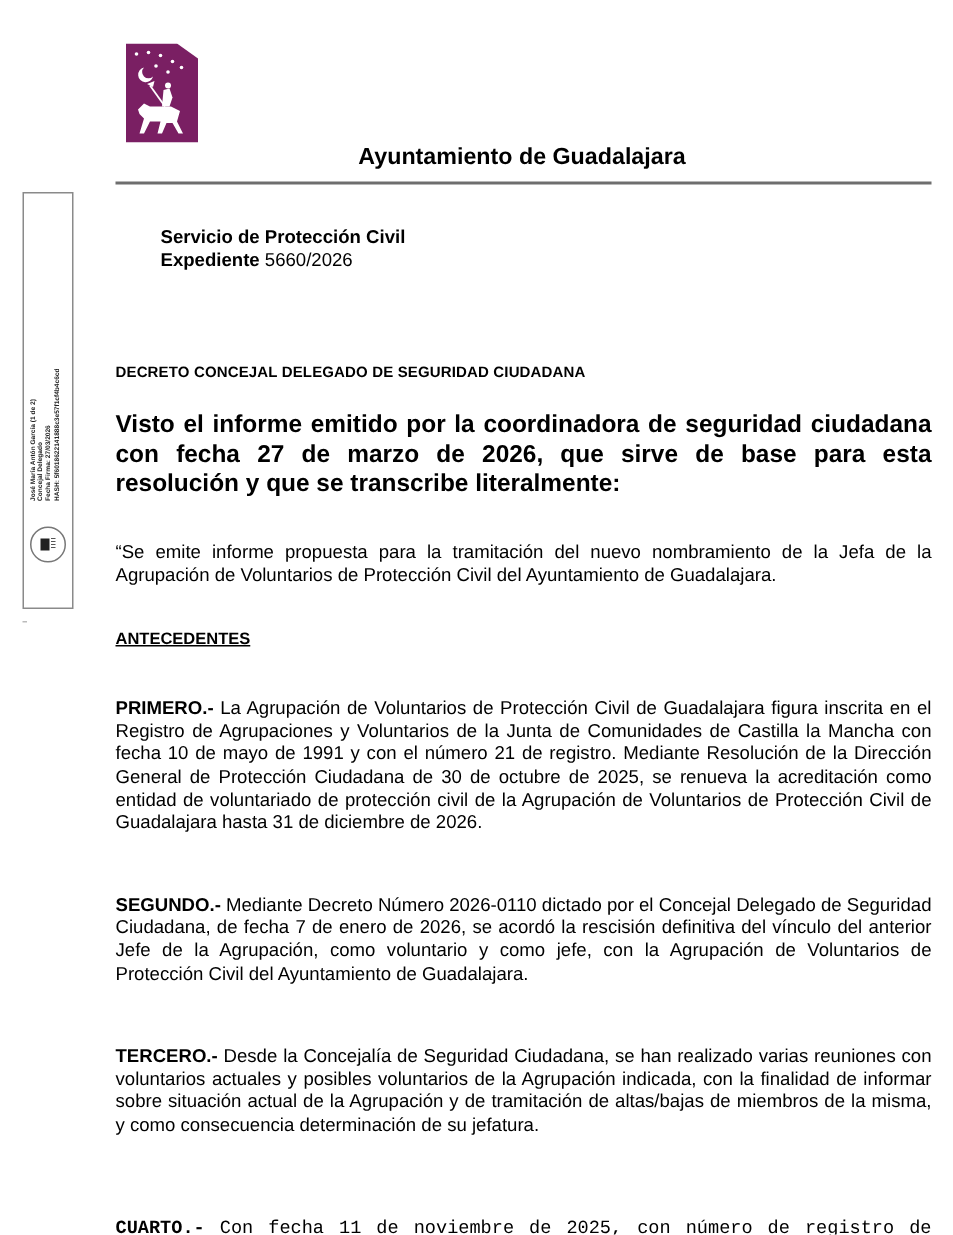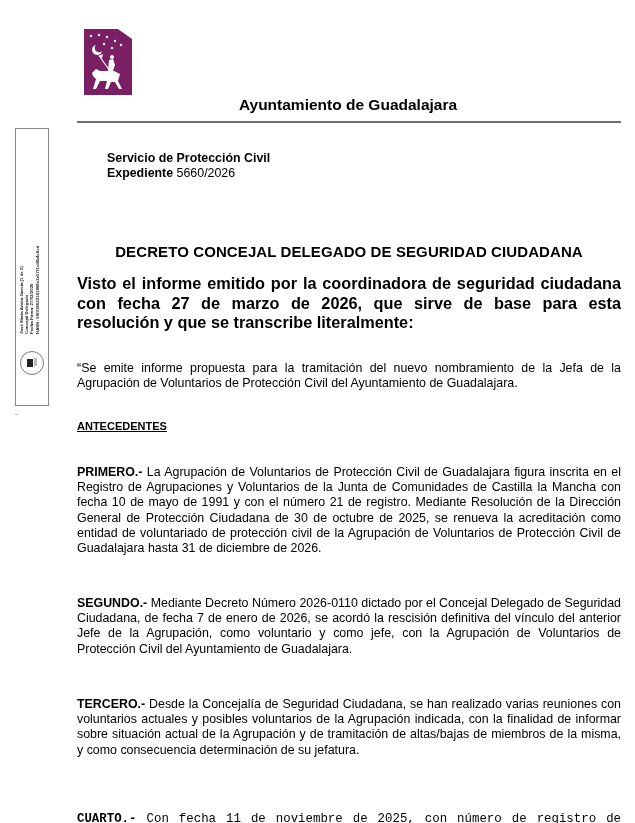--- a/index.html
+++ b/index.html
@@ -99,8 +99,8 @@
       left: 77px;
       width: 544px;
       top: 243px;
-      text-align: center;
-      font-size: 15px;
+      text-align: left;
+      font-size: 10px;
       font-weight: bold;
       letter-spacing: 0.1px;
     }

